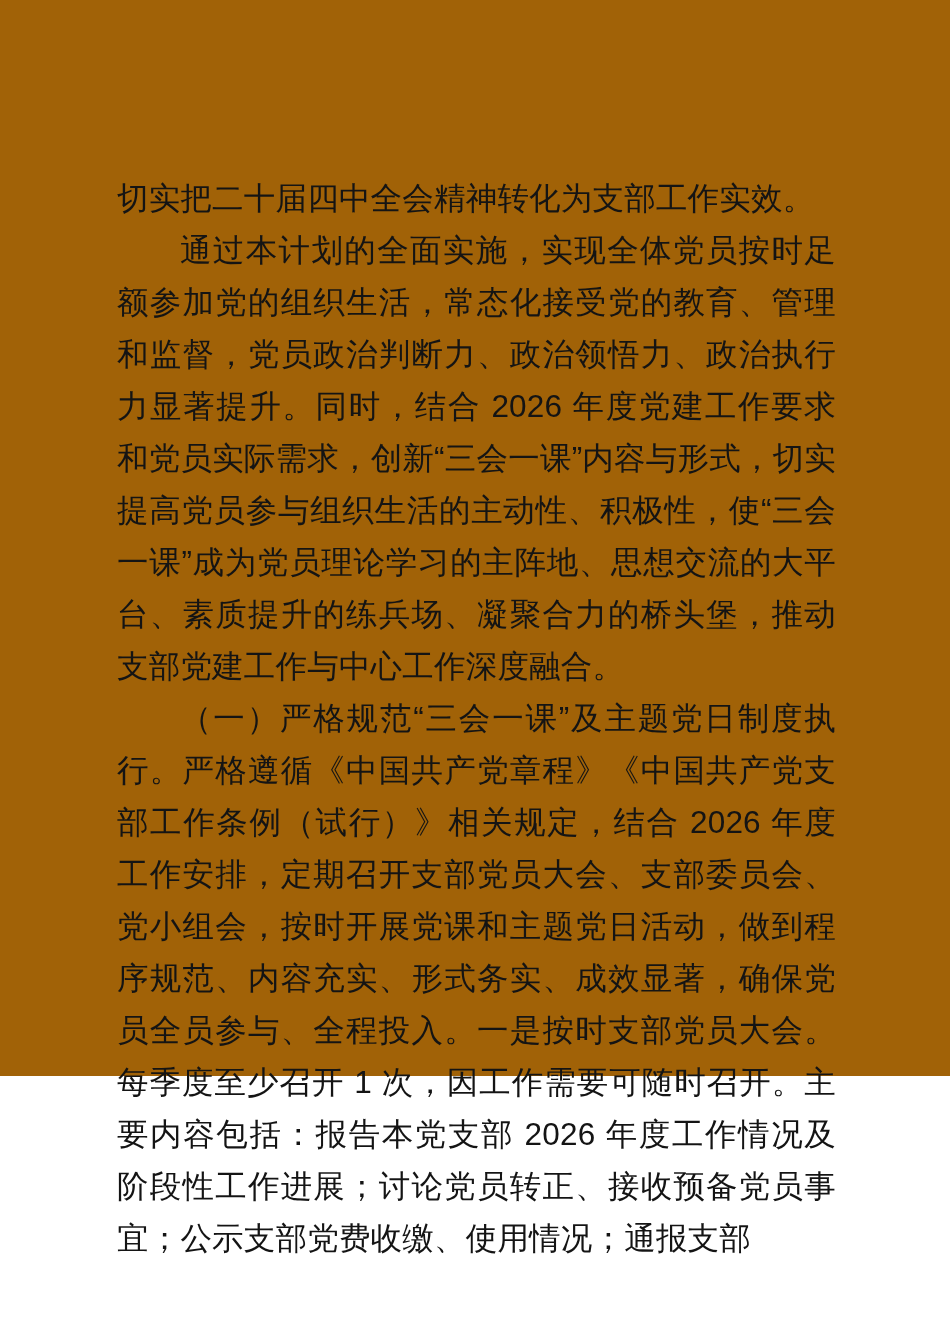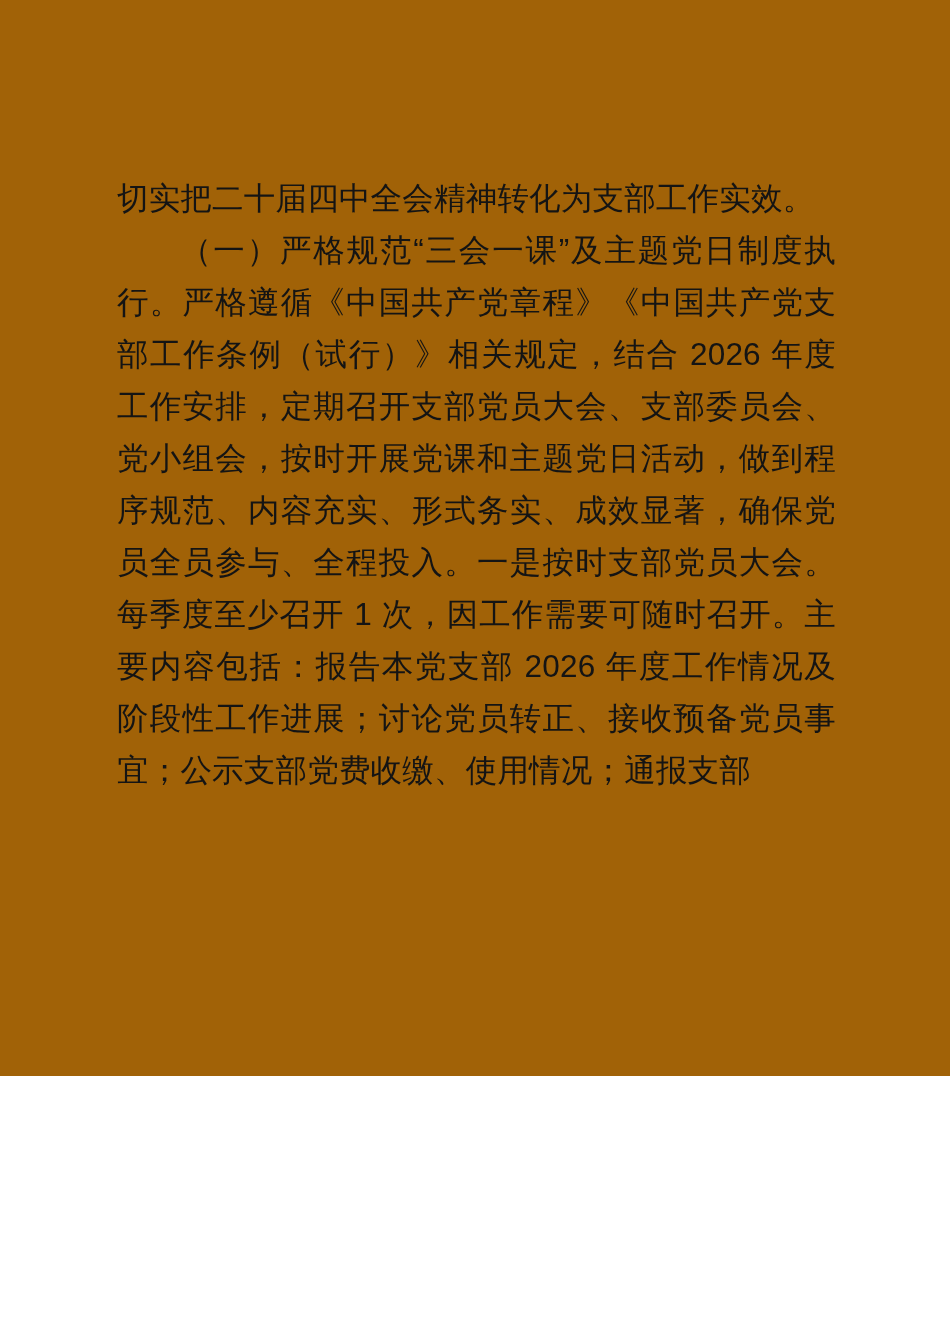--- a/index.html
+++ b/index.html
@@ -73,6 +73,7 @@
     <p class="para nostretch">切实把二十届四中全会精神转化为支部工作实效。</p>
 
 
+    <p class="para indent nostretch">通过本计划的全面实施，实现全体党员按时足额参加党的组织生活，常态化接受党的教育、管理和监督，党员政治判断力、政治领悟力、政治执行力显著提升。同时，结合 2026 年度党建工作要求和党员实际需求，创新“三会一课”内容与形式，切实提高党员参与组织生活的主动性、积极性，使“三会一课”成为党员理论学习的主阵地、思想交流的大平台、素质提升的练兵场、凝聚合力的桥头堡，推动支部党建工作与中心工作深度融合。</p>
 
 
     <p class="para indent nostretch">（一）严格规范“三会一课”及主题党日制度执行。严格遵循《中国共产党章程》《中国共产党支部工作条例（试行）》相关规定，结合 2026 年度工作安排，定期召开支部党员大会、支部委员会、党小组会，按时开展党课和主题党日活动，做到程序规范、内容充实、形式务实、成效显著，确保党员全员参与、全程投入。一是按时支部党员大会。每季度至少召开 1 次，因工作需要可随时召开。主要内容包括：报告本党支部 2026 年度工作情况及阶段性工作进展；讨论党员转正、接收预备党员事宜；公示支部党费收缴、使用情况；通报支部</p>

